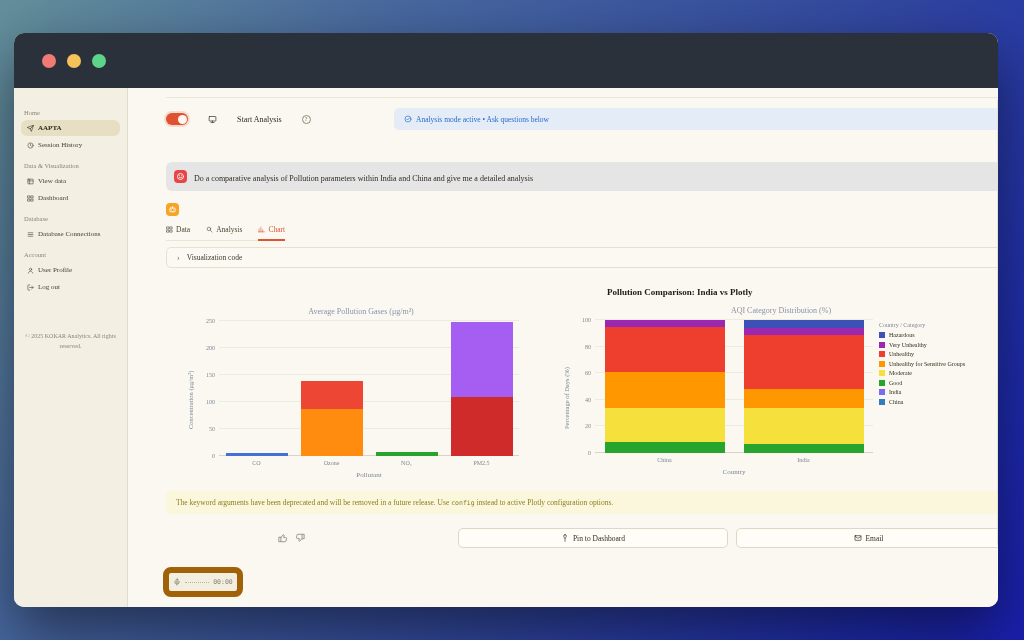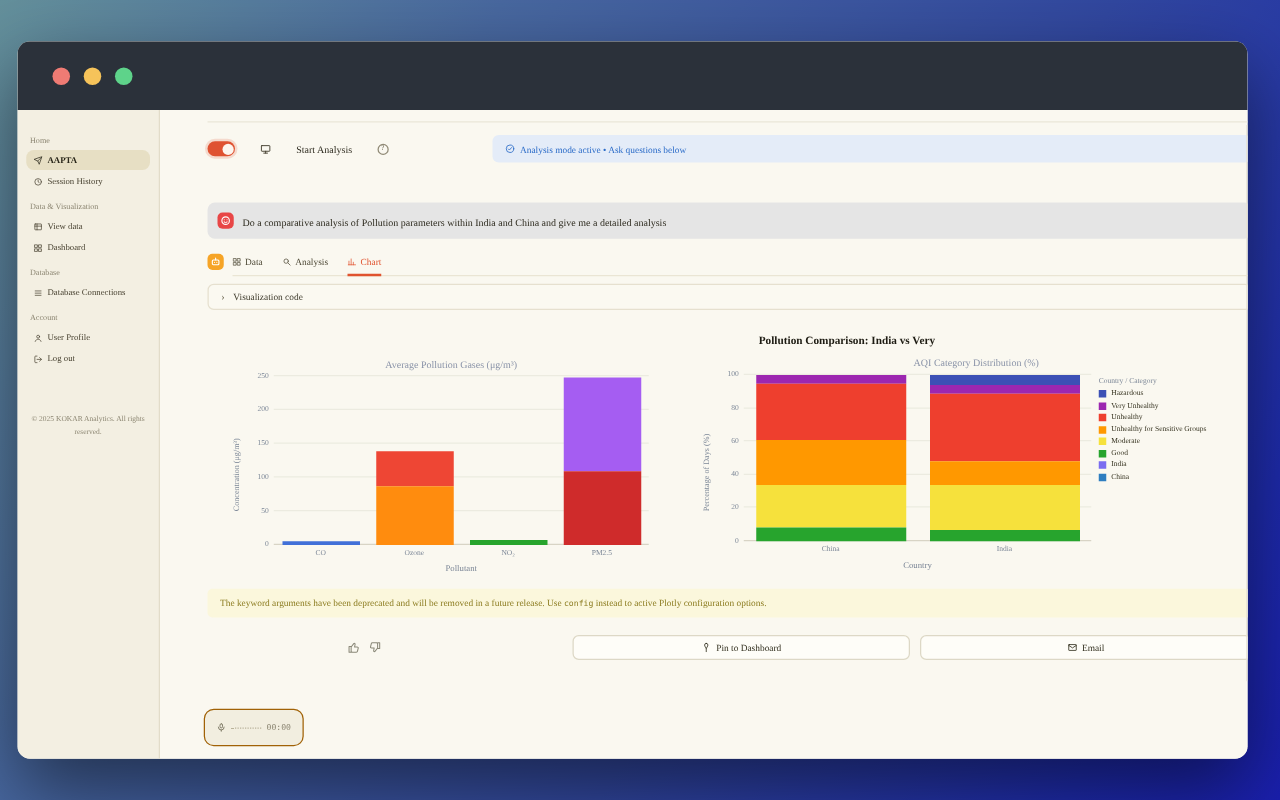--- a/index.html
+++ b/index.html
@@ -46,7 +46,7 @@
   .user-avatar { background:#e84646; }
   .bot-avatar { background:#f6a426; }
 
-  .bot-row { margin-top:12px; display:flex; align-items:flex-start; gap:7px; }
+  .bot-row { margin-top:12px; display:flex; align-items:flex-start; gap:7px;flex-direction:column; }
   .tabs { display:flex; gap:16px; border-bottom:1px solid #eae5d4; flex:1; padding-top:2px; }
   .tab { display:flex; gap:3px; align-items:center; font-size:7.5px; color:#4e4936; padding-bottom:5px; border-bottom:2px solid transparent; margin-bottom:-1px; cursor:pointer; }
   .tab svg { width:7px; height:7px; }

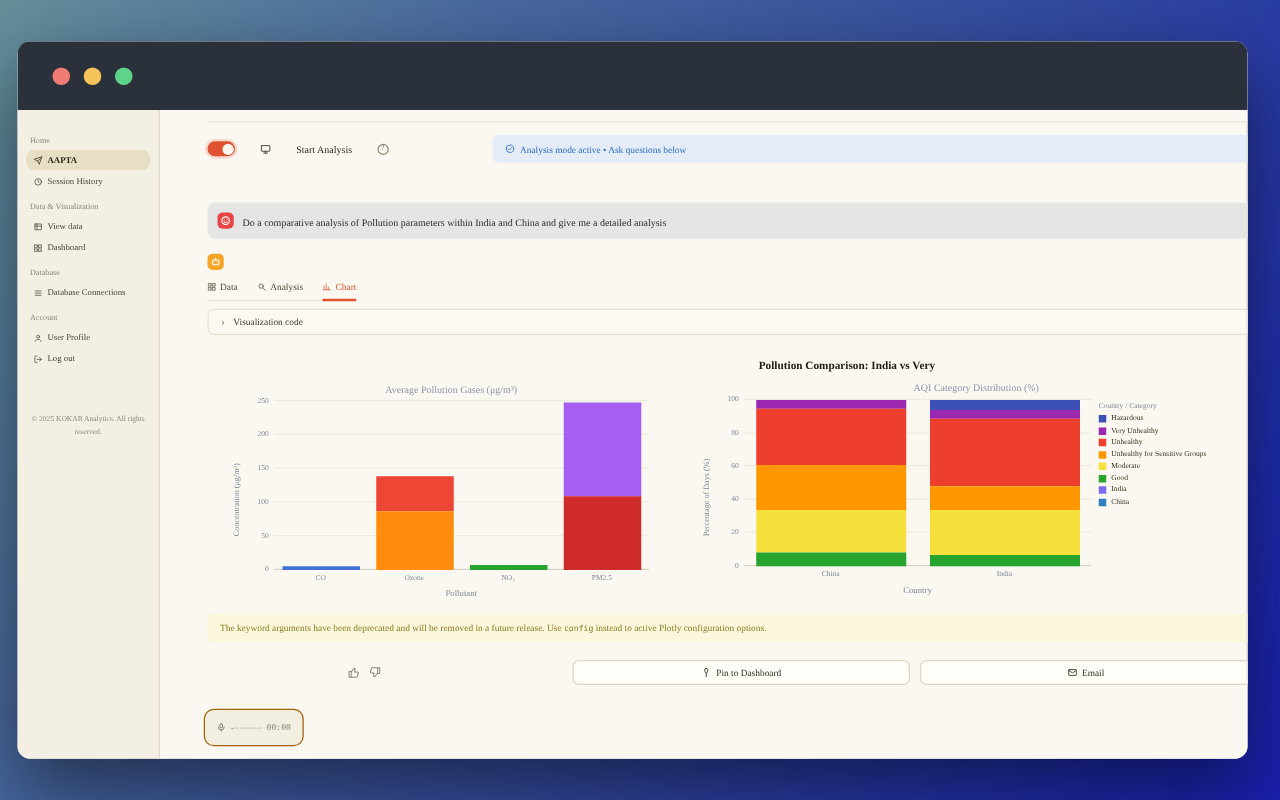--- a/index.html
+++ b/index.html
@@ -305,7 +305,7 @@
           </div>
 
           <div class="chart2" id="chart1">
-            <div class="suptitle">Pollution Comparison: India vs Very</div>
+            <div class="suptitle">Pollution Comparison: India vs Plotly</div>
             <div class="ctitle">AQI Category Distribution (%)</div>
             <div class="cbody">
               <div class="ylab">Percentage of Days (%)</div>

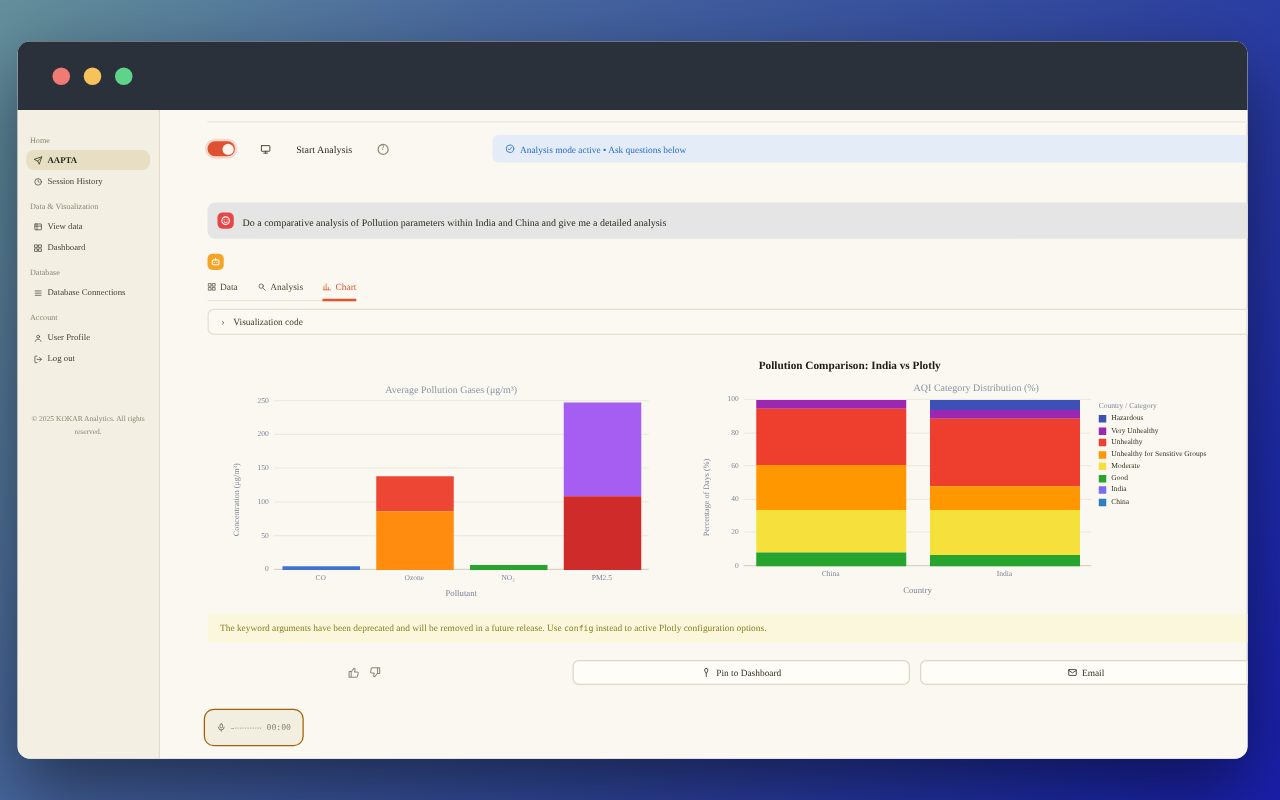--- a/index.html
+++ b/index.html
@@ -96,7 +96,7 @@
   .btn-email { width:265px; margin-left:8px; }
 
   .chatbar { position:absolute; left:35px; right:8px; bottom:10px; display:flex; align-items:center; gap:10px; }
-  .micbox { width:80px; height:30px; border:1px solid #a16207; background:#f2eee0; border-radius:8px; display:flex; align-items:center; justify-content:center; gap:4px; cursor:pointer; color:#6f6a56; }
+  .micbox { width:80px; height:30px; border:6px solid #a16207; background:#f2eee0; border-radius:8px; display:flex; align-items:center; justify-content:center; gap:4px; cursor:pointer; color:#6f6a56; }
   .micbox svg { width:8px; height:8px; }
   .dotline { width:24px; border-bottom:1px dotted #b9b29a; height:1px; }
   .timer { font-size:6.5px; color:#8a8470; font-family:"DejaVu Sans Mono", monospace; }

